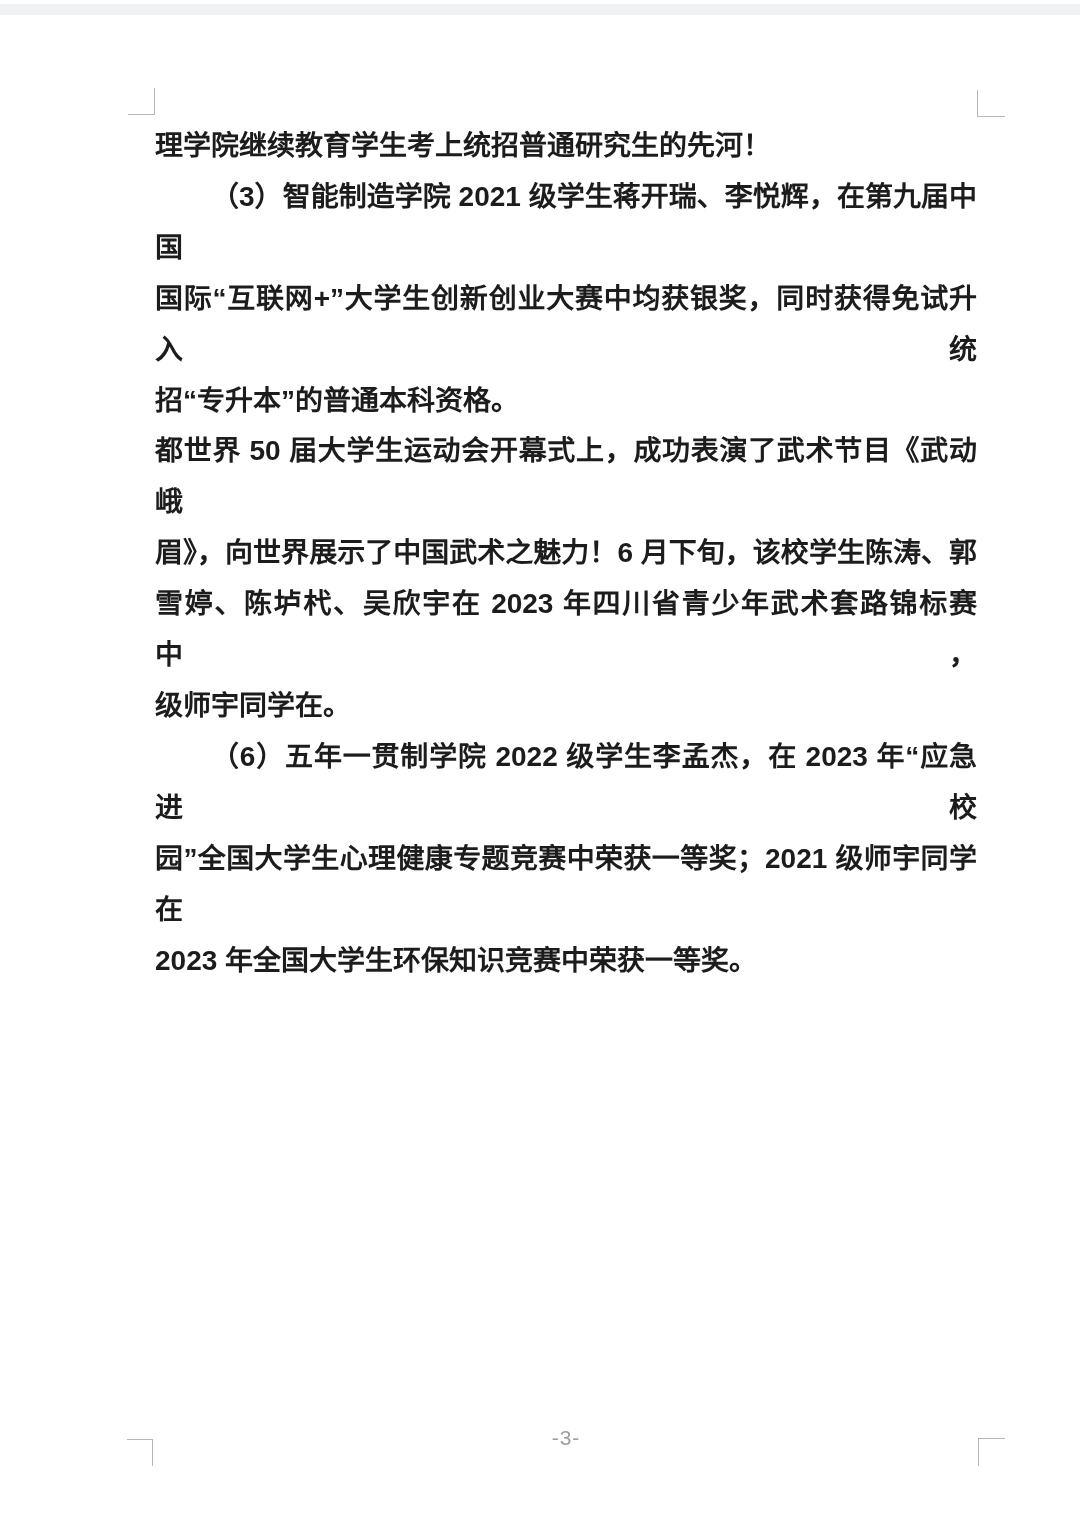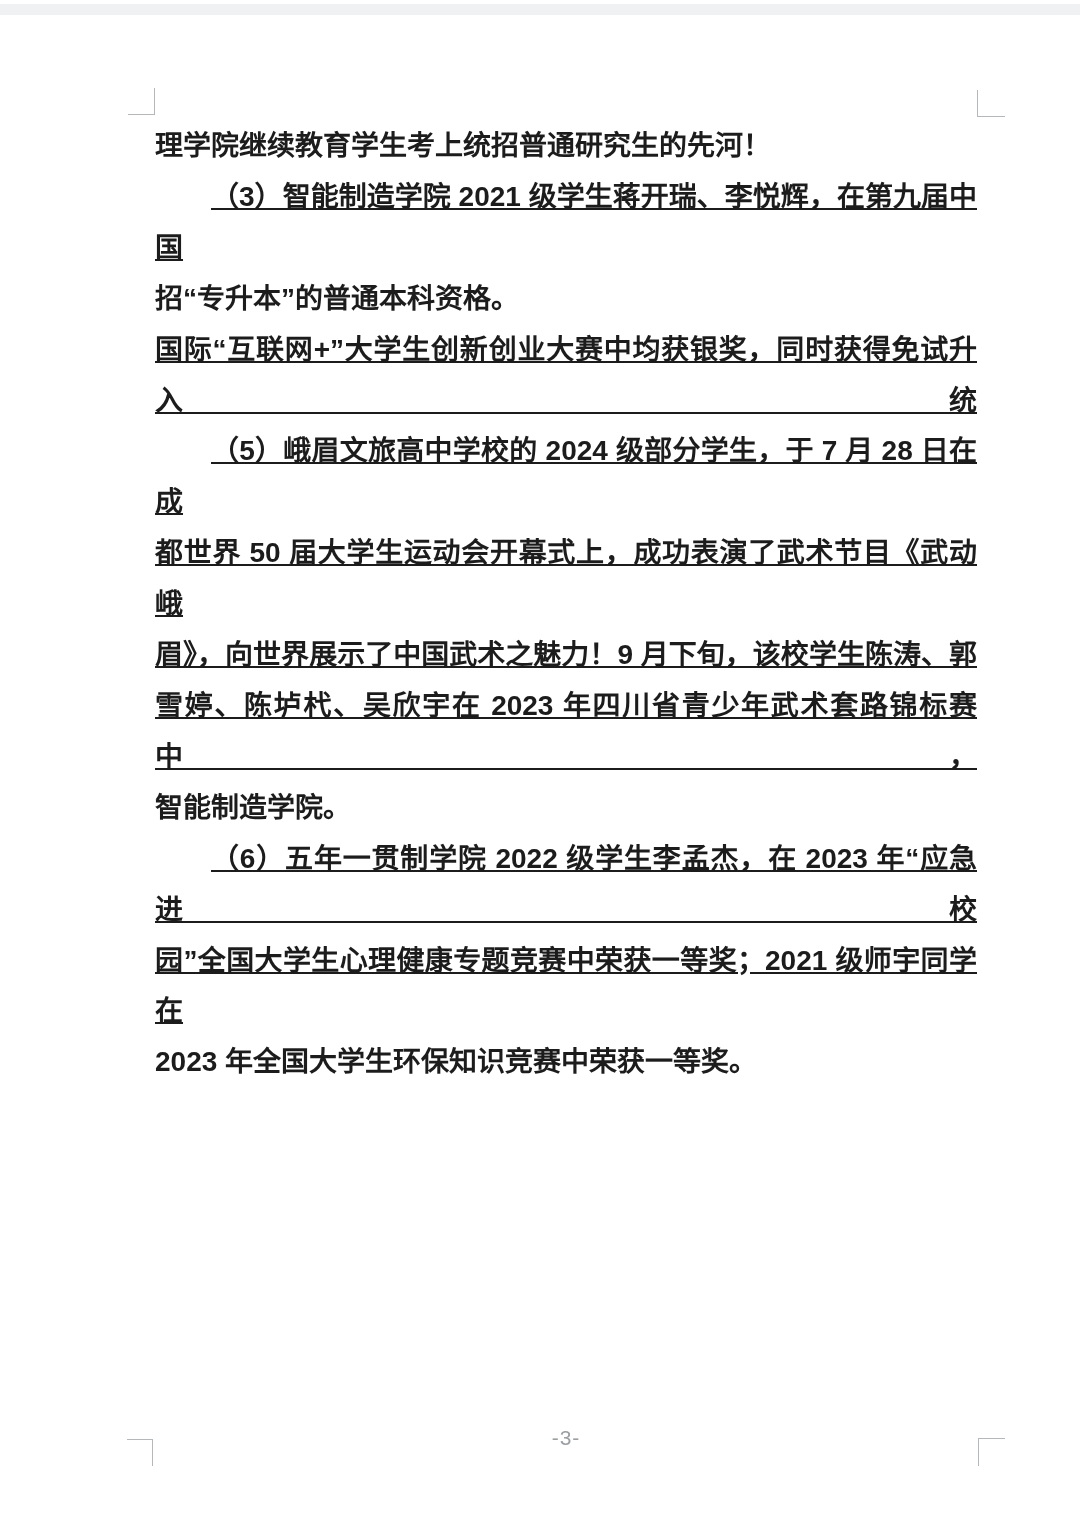--- a/index.html
+++ b/index.html
@@ -57,7 +57,7 @@
     text-align-last: justify;
     white-space: nowrap;
   }
-  .line.fill { white-space: normal; text-decoration: underline; }
+  .line.fill { white-space: normal; }
   .line.end {
     text-align: left;
     text-align-last: left;

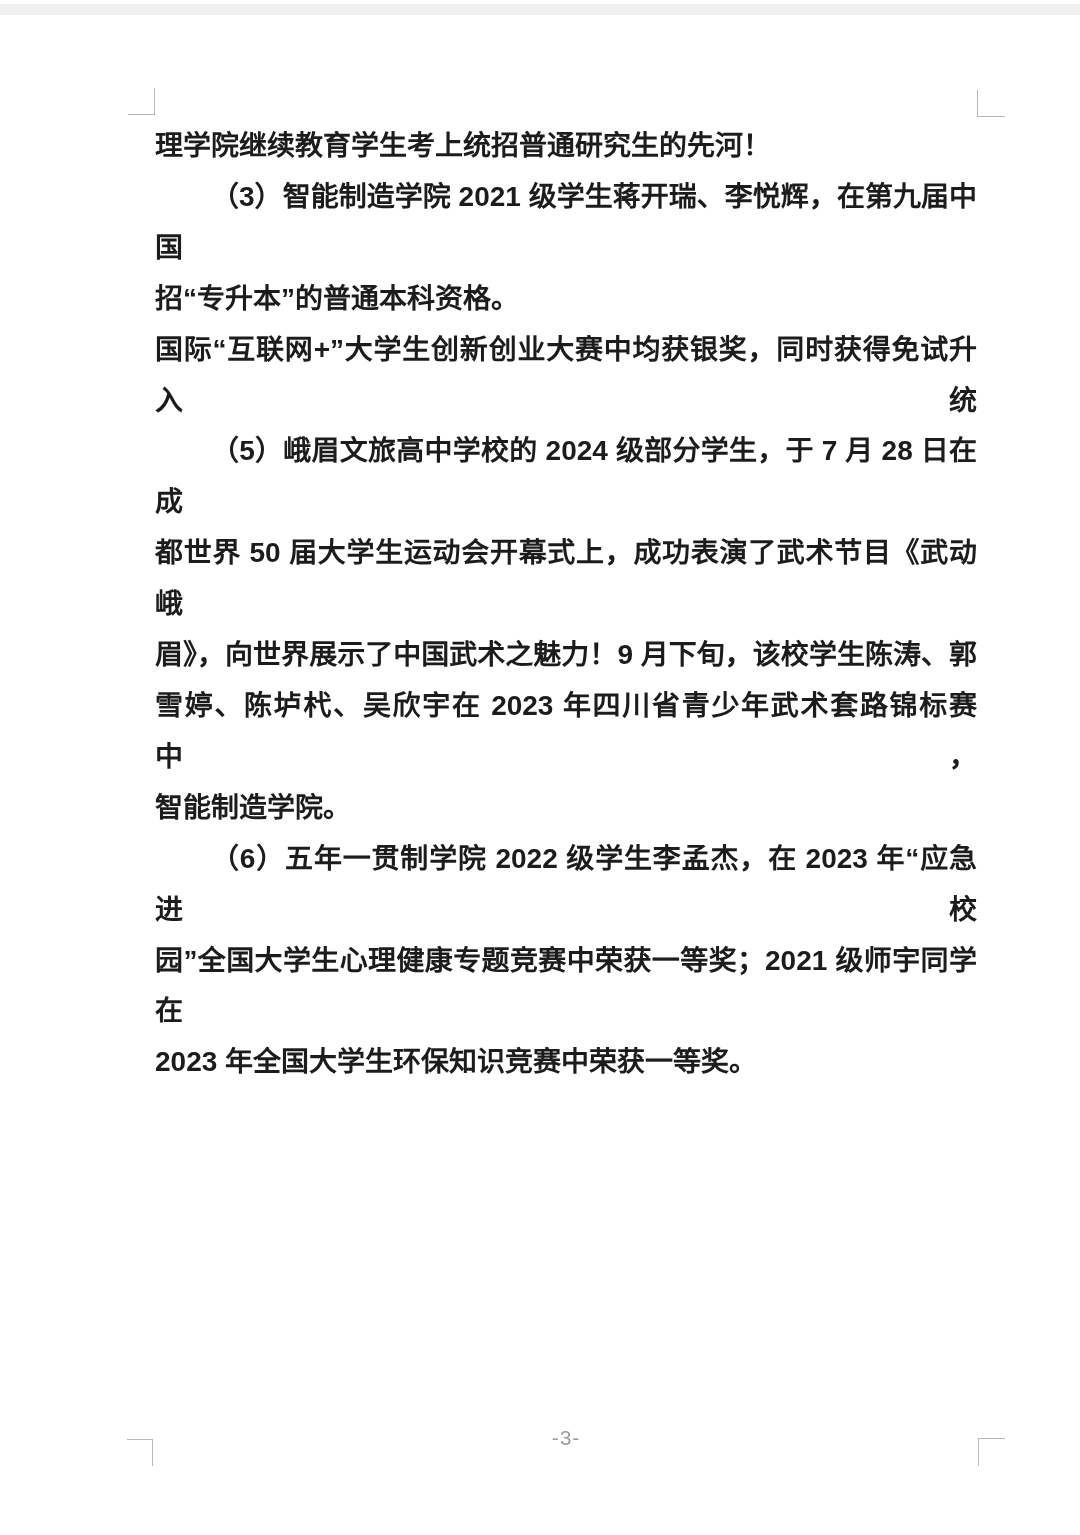--- a/index.html
+++ b/index.html
@@ -93,8 +93,8 @@
 
     <div class="para">
       <div class="line fill indent">（3）智能制造学院 2021 级学生蒋开瑞、李悦辉，在第九届中国</div>
+      <div class="line fill">国际“互联网+”大学生创新创业大赛中均获银奖，同时获得免试升入统</div>
       <div class="line end">招“专升本”的普通本科资格。</div>
-      <div class="line fill">国际“互联网+”大学生创新创业大赛中均获银奖，同时获得免试升入统</div>
     </div>
 
 

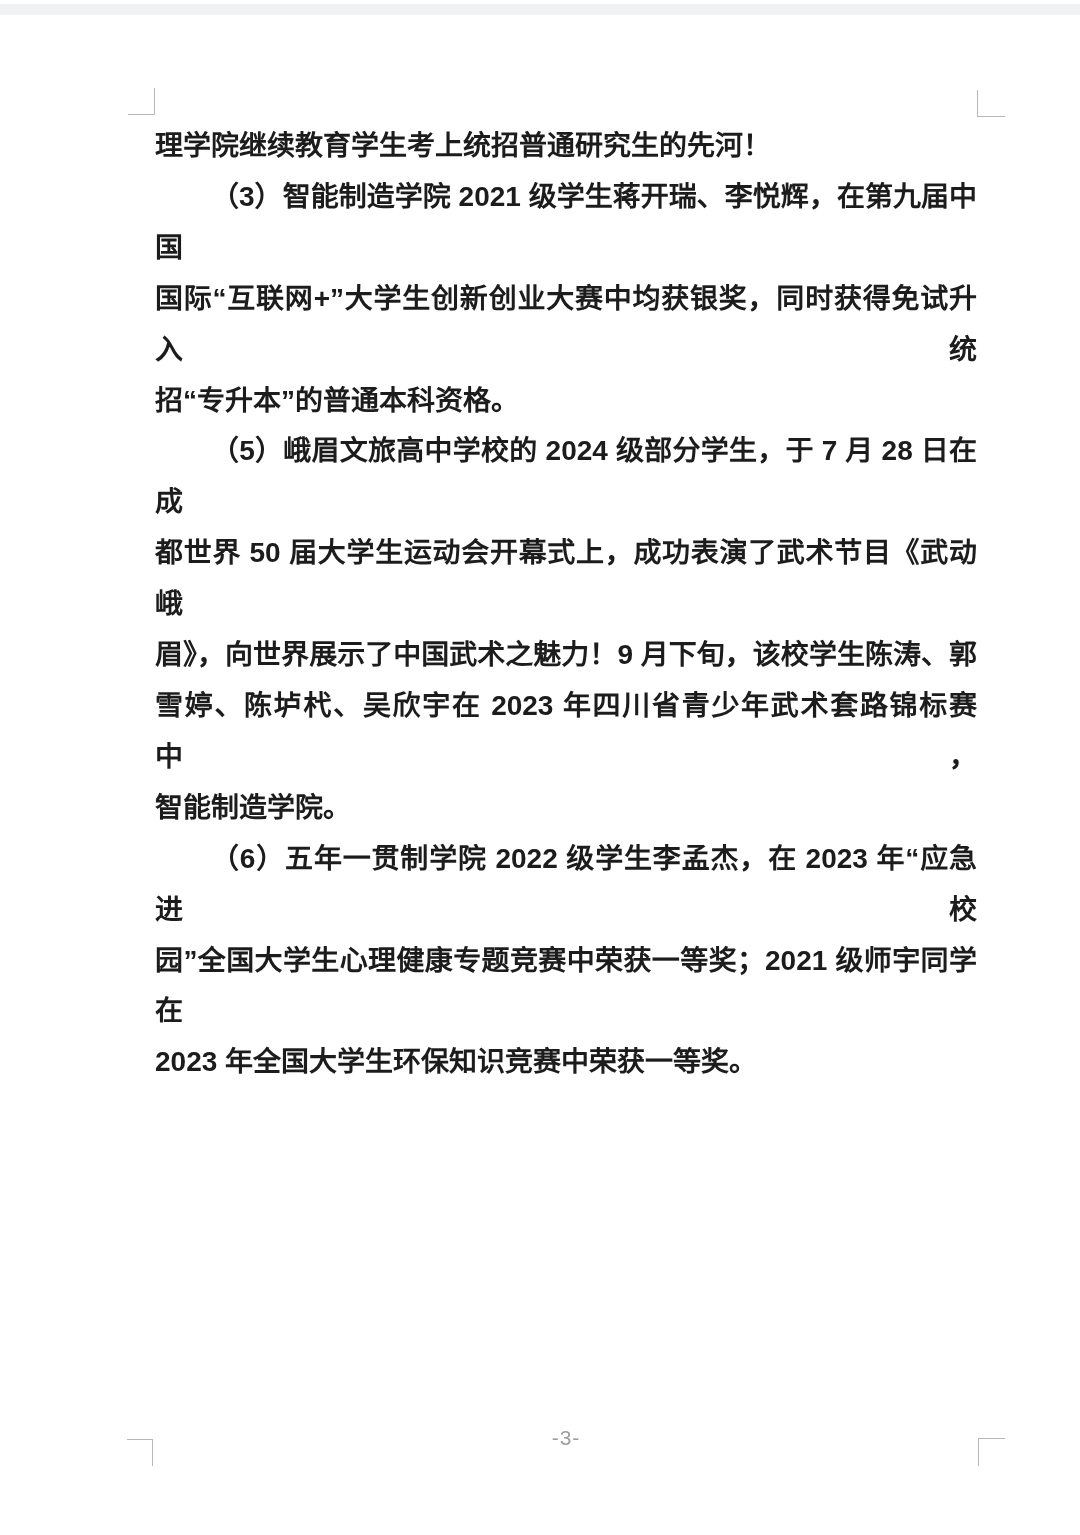--- a/index.html
+++ b/index.html
@@ -99,7 +99,6 @@
 
 
     <div class="para">
-      <div class="line fill indent">（5）峨眉文旅高中学校的 2024 级部分学生，于 7 月 28 日在成</div>
       <div class="line fill">都世界 50 届大学生运动会开幕式上，成功表演了武术节目《武动峨</div>
       <div class="line fill">眉》，向世界展示了中国武术之魅力！9 月下旬，该校学生陈涛、郭</div>
       <div class="line fill">雪婷、陈垆杙、吴欣宇在 2023 年四川省青少年武术套路锦标赛中，</div>

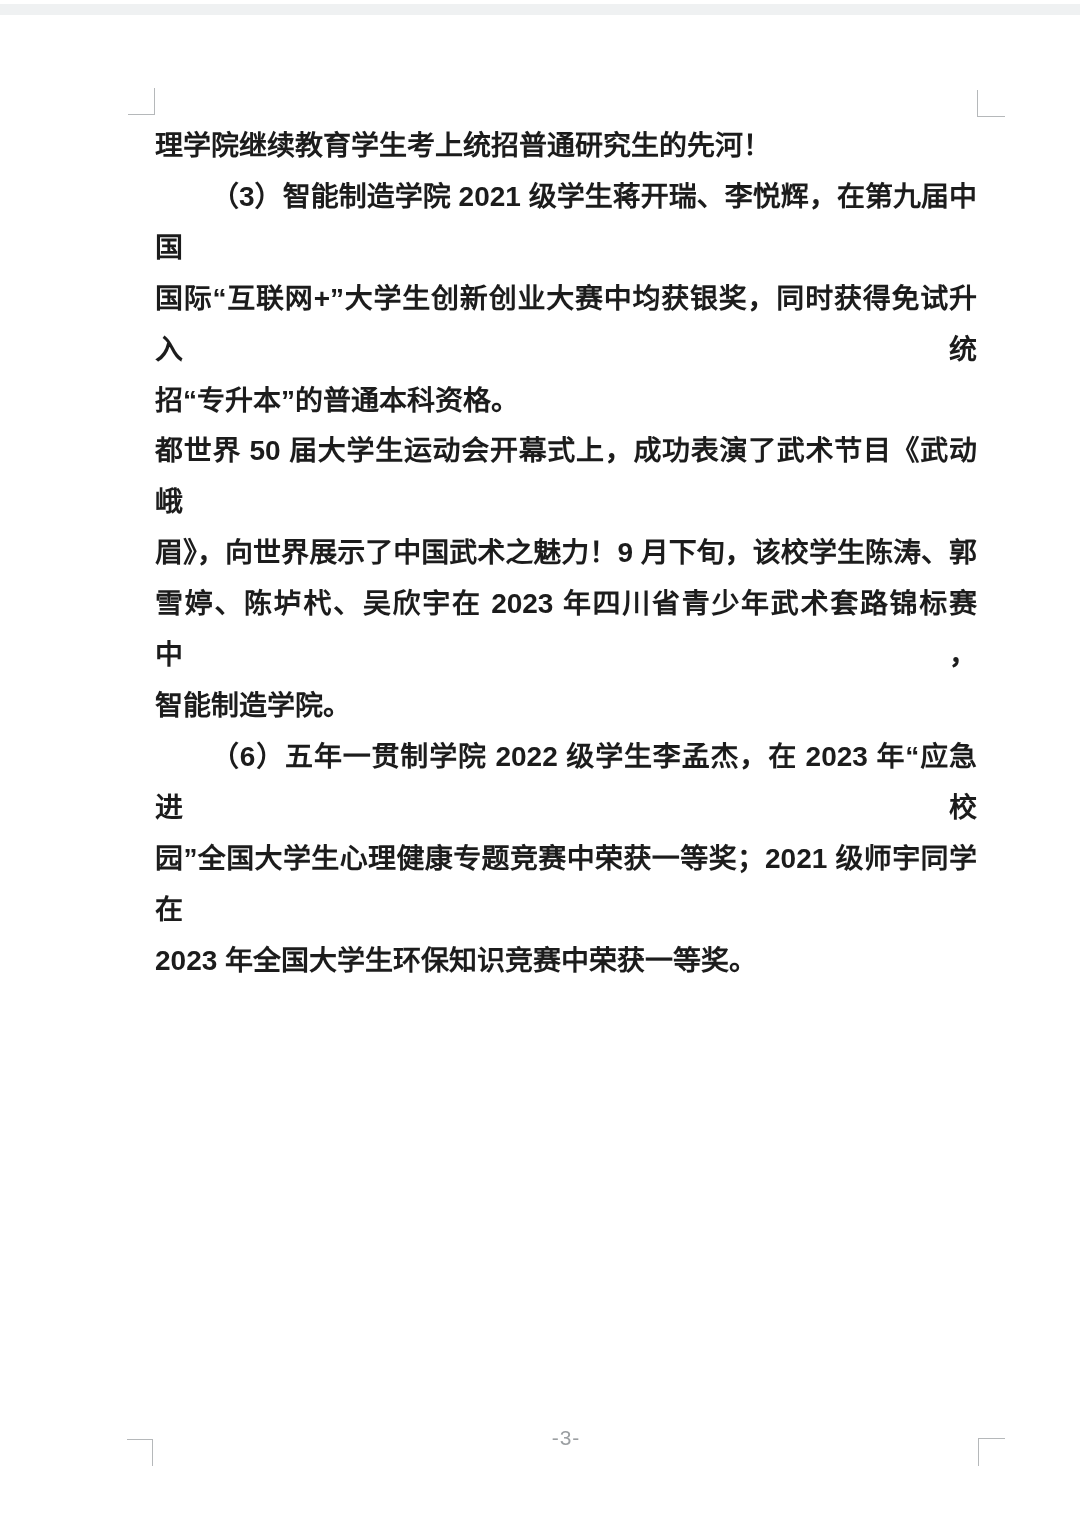--- a/index.html
+++ b/index.html
@@ -100,7 +100,7 @@
 
     <div class="para">
       <div class="line fill">都世界 50 届大学生运动会开幕式上，成功表演了武术节目《武动峨</div>
-      <div class="line fill">眉》，向世界展示了中国武术之魅力！9 月下旬，该校学生陈涛、郭</div>
+      <div class="line fill">眉》，向世界展示了中国武术之魅力！6 月下旬，该校学生陈涛、郭</div>
       <div class="line fill">雪婷、陈垆杙、吴欣宇在 2023 年四川省青少年武术套路锦标赛中，</div>
       <div class="line end">智能制造学院。</div>
     </div>

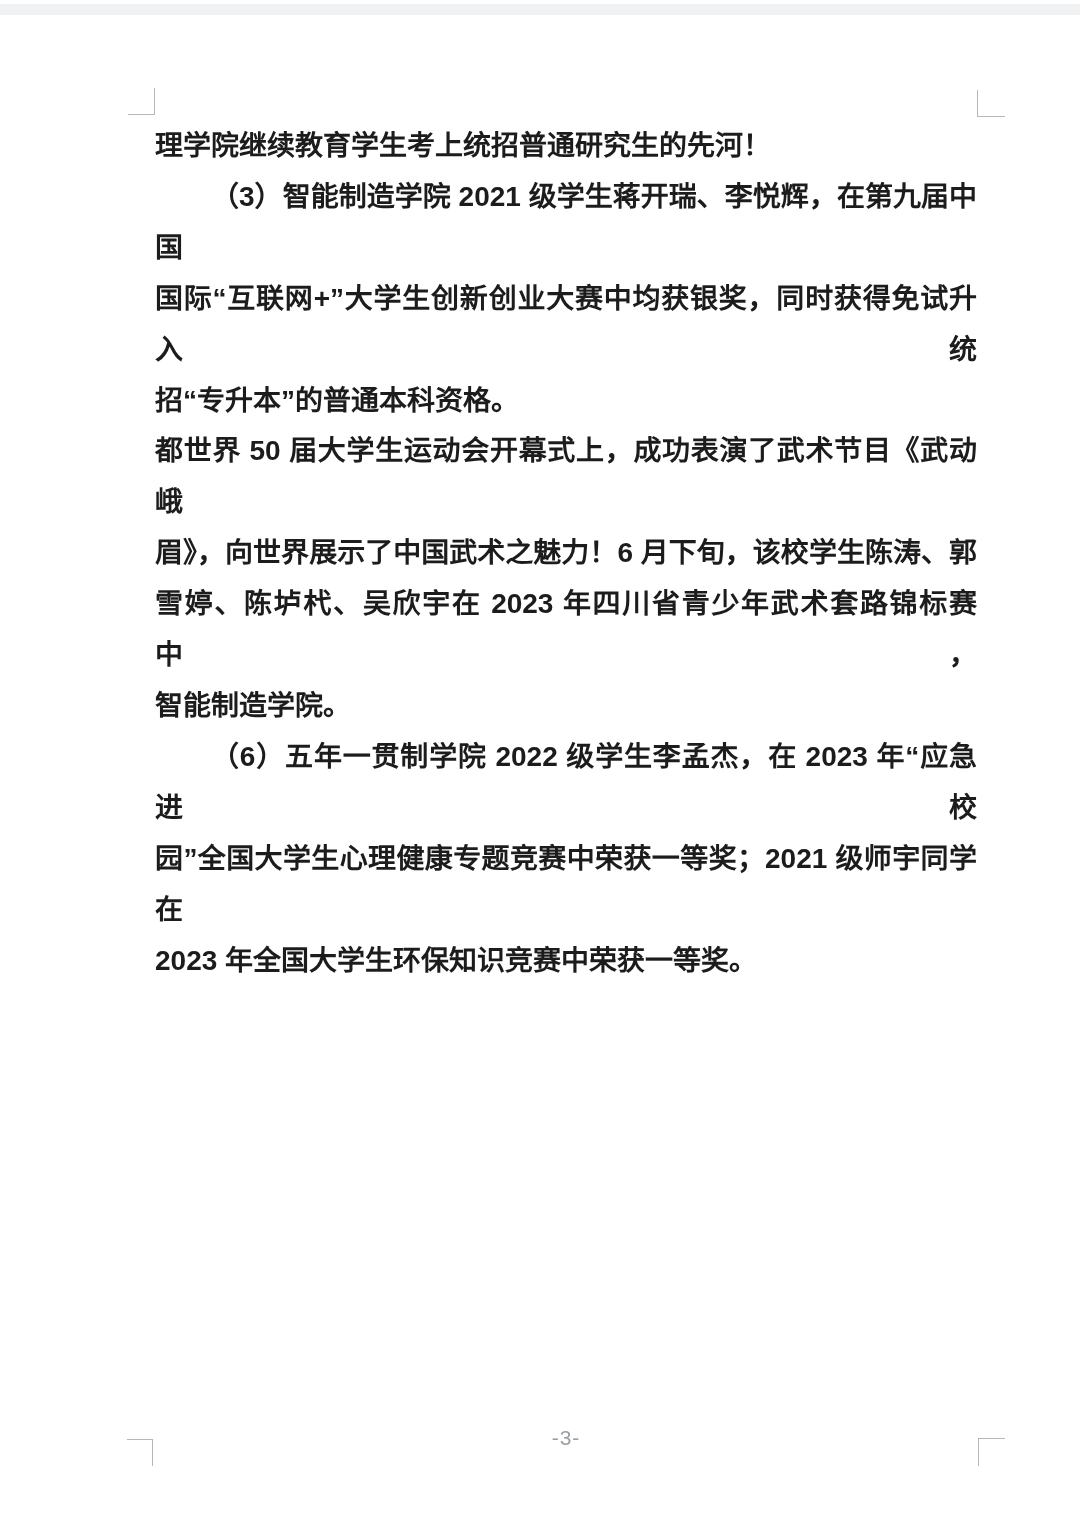--- a/index.html
+++ b/index.html
@@ -102,7 +102,7 @@
       <div class="line fill">都世界 50 届大学生运动会开幕式上，成功表演了武术节目《武动峨</div>
       <div class="line fill">眉》，向世界展示了中国武术之魅力！6 月下旬，该校学生陈涛、郭</div>
       <div class="line fill">雪婷、陈垆杙、吴欣宇在 2023 年四川省青少年武术套路锦标赛中，</div>
-      <div class="line end">智能制造学院。</div>
+      <div class="line end">级师宇同学在。</div>
     </div>
 
     <div class="para">

